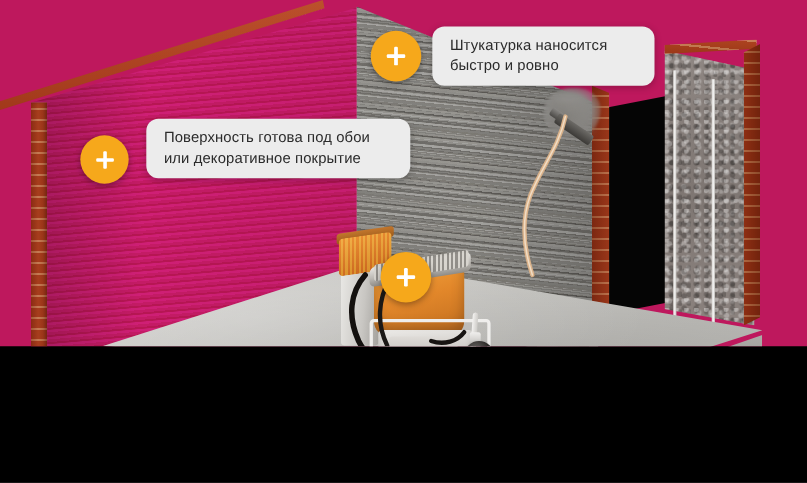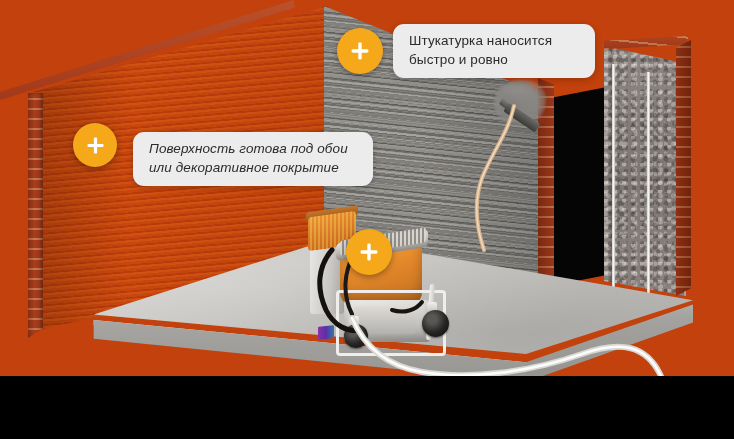--- a/index.html
+++ b/index.html
@@ -11,8 +11,8 @@
   #stage{
     position:relative;
     width:734px;
-    height:376px;
-    background:#c2410c;
+    height:315px;
+    background:#be185d;
     overflow:hidden;
   }
 

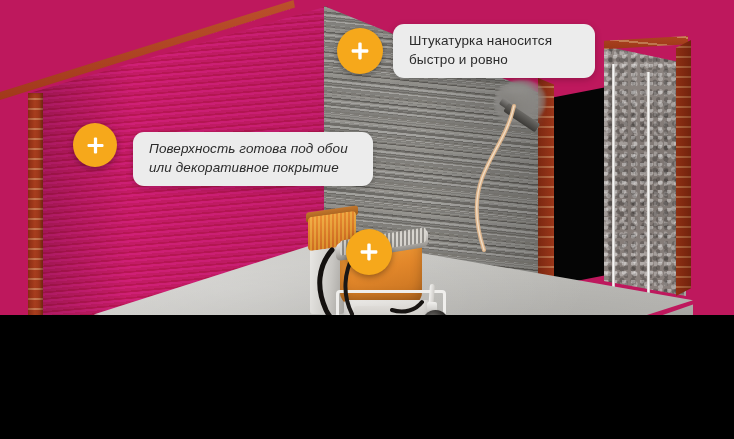--- a/index.html
+++ b/index.html
@@ -392,7 +392,7 @@
   #c1-bubble{left:393px;top:24px;width:202px;}
 
   #c2-plus{left:73px;top:123px;width:44px;height:44px;}
-  #c2-bubble{left:133px;top:132px;width:240px;font-style:italic;}
+  #c2-bubble{left:133px;top:108px;width:240px;}
 
   #c3-plus{left:346px;top:229px;width:46px;height:46px;}
   #c3-bubble{left:403px;top:217px;width:233px;}

